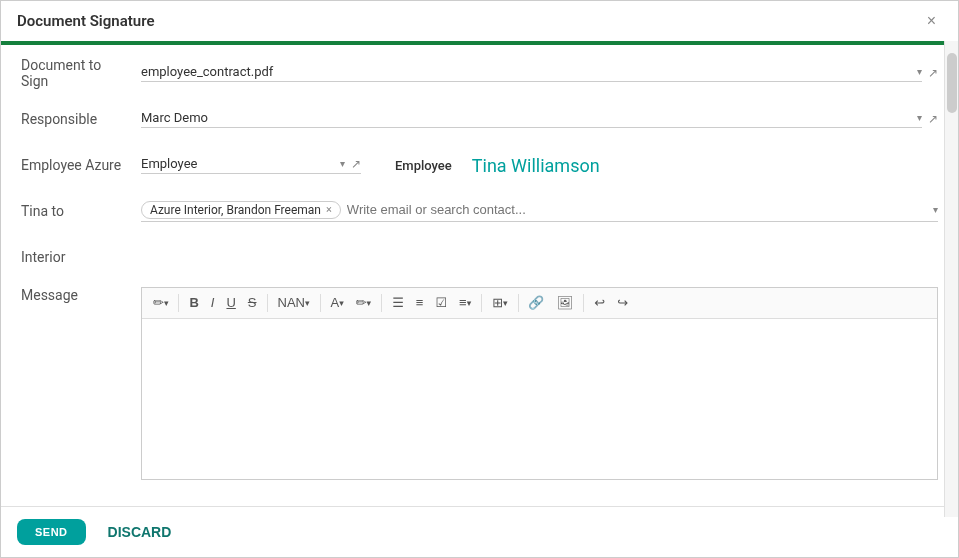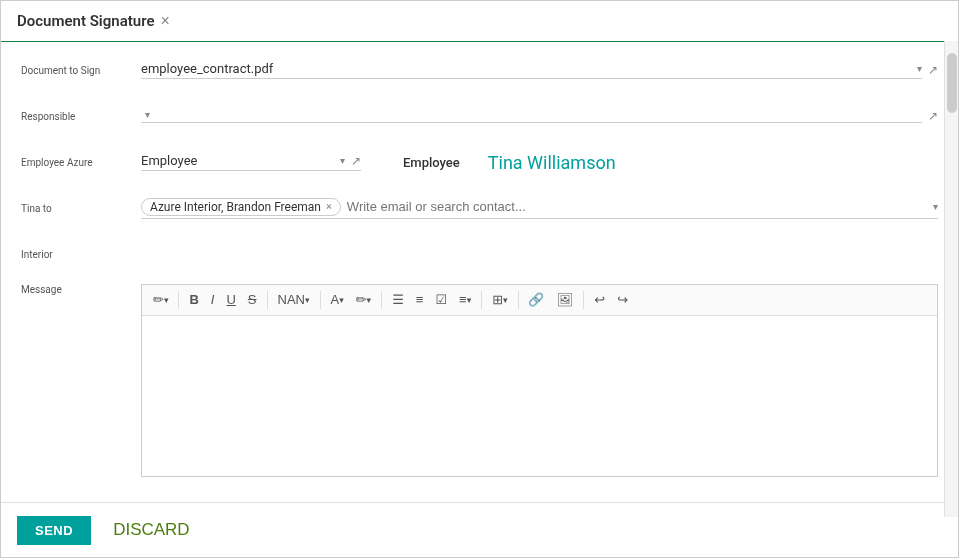--- a/index.html
+++ b/index.html
@@ -24,10 +24,11 @@
     }
     .modal-header {
       background: #fff;
-      border-bottom: 1px solid #15803d;
+      border-bottom: 4px solid #15803d;
       padding: 10px 16px;
       display: flex;
       align-items: center;
+      justify-content: space-between;
       flex-shrink: 0;
     }
     .modal-title {

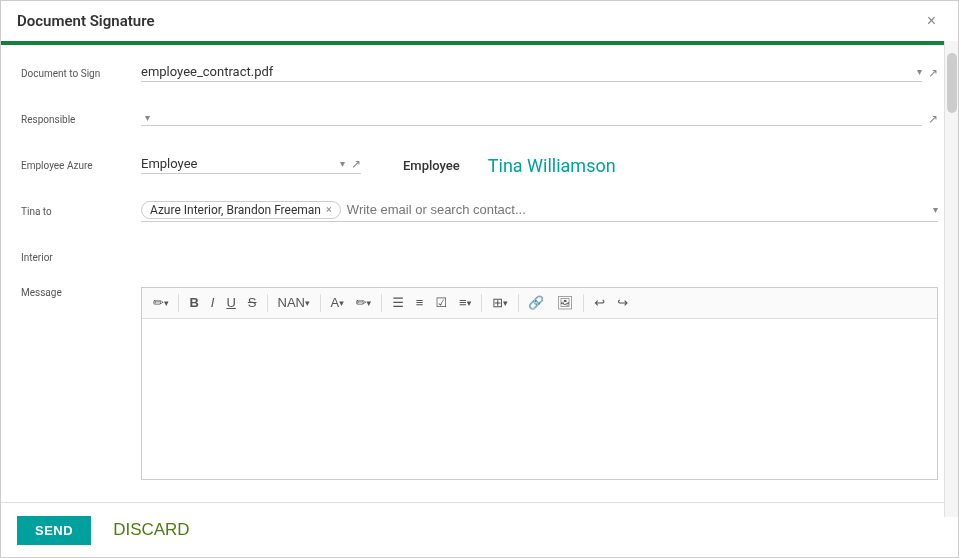--- a/index.html
+++ b/index.html
@@ -63,7 +63,7 @@
       width: 120px;
       flex-shrink: 0;
       color: #555;
-      font-size: 10px;
+      font-size: 14px;
       padding-right: 10px;
     }
     .form-field {

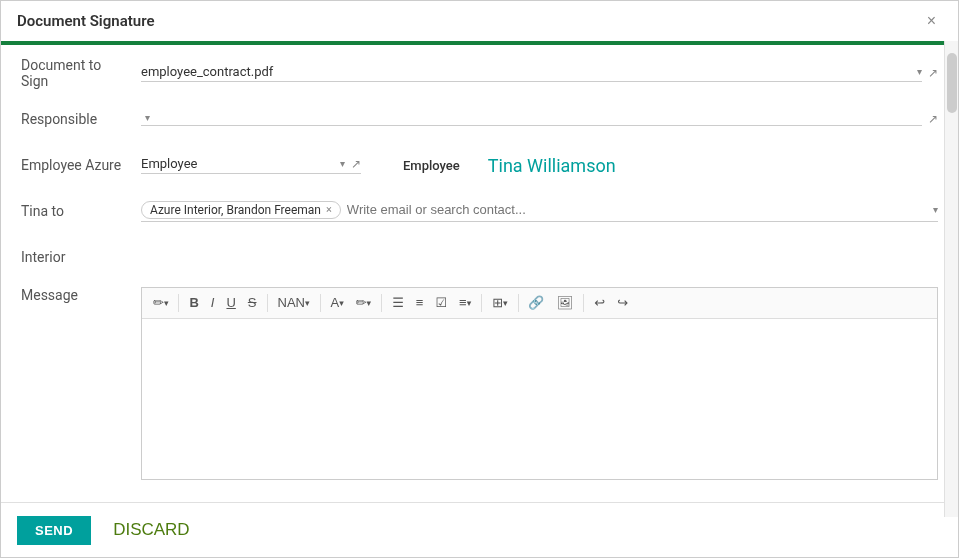--- a/index.html
+++ b/index.html
@@ -304,6 +304,7 @@
         <div class="form-label">Responsible</div>
         <div class="form-field">
           <div class="input-with-icon">
+            <span class="input-text">Marc Demo</span>
             <span class="dropdown-arrow">▾</span>
           </div>
           <span class="external-icon">↗</span>

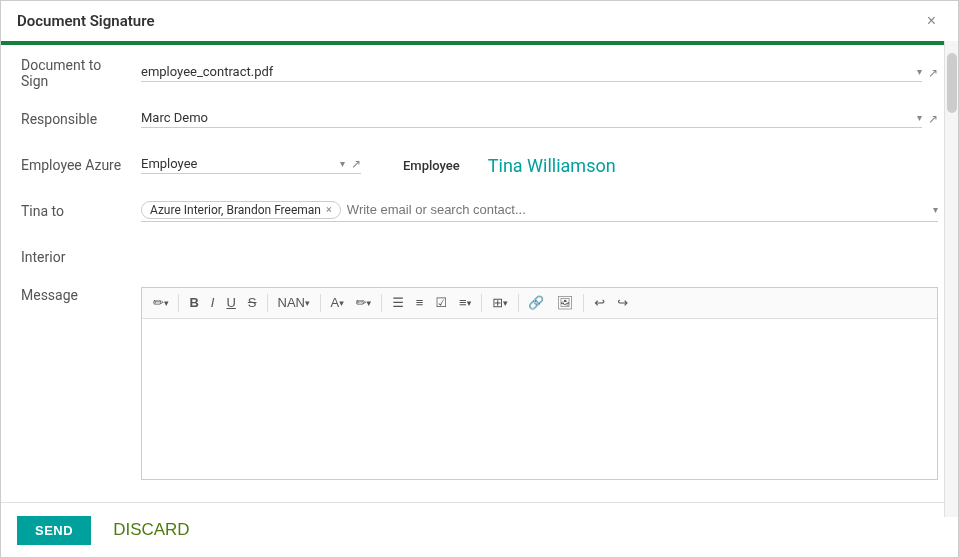--- a/index.html
+++ b/index.html
@@ -101,7 +101,7 @@
     .employee-role-row {
       display: flex;
       align-items: center;
-      gap: 12px;
+      gap: 4px;
     }
     .role-select-wrapper {
       display: flex;

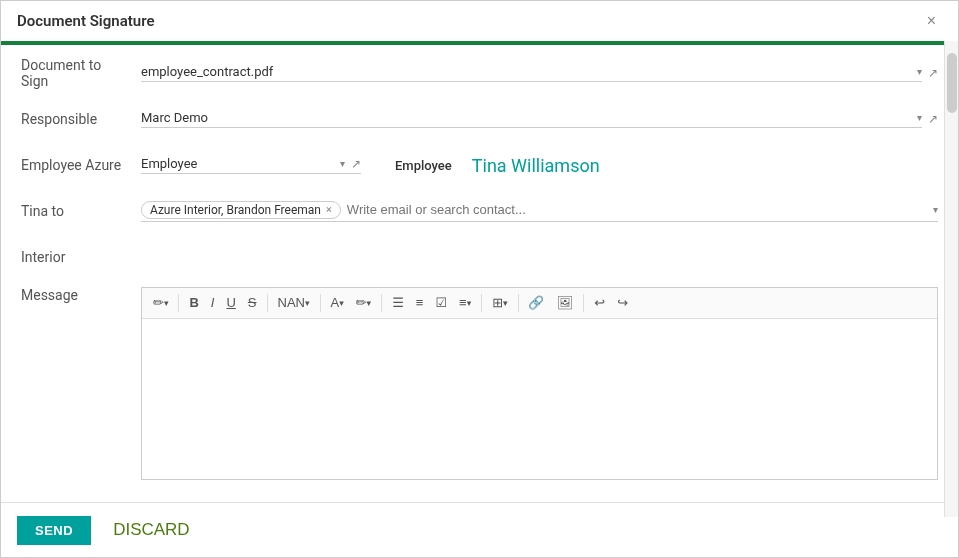--- a/index.html
+++ b/index.html
@@ -241,10 +241,10 @@
       color: #fff;
       border: none;
       padding: 7px 18px;
-      font-size: 13px;
+      font-size: 11px;
       font-weight: 600;
       cursor: pointer;
-      border-radius: 0;
+      border-radius: 8px;
       letter-spacing: 0.5px;
     }
     .btn-discard {

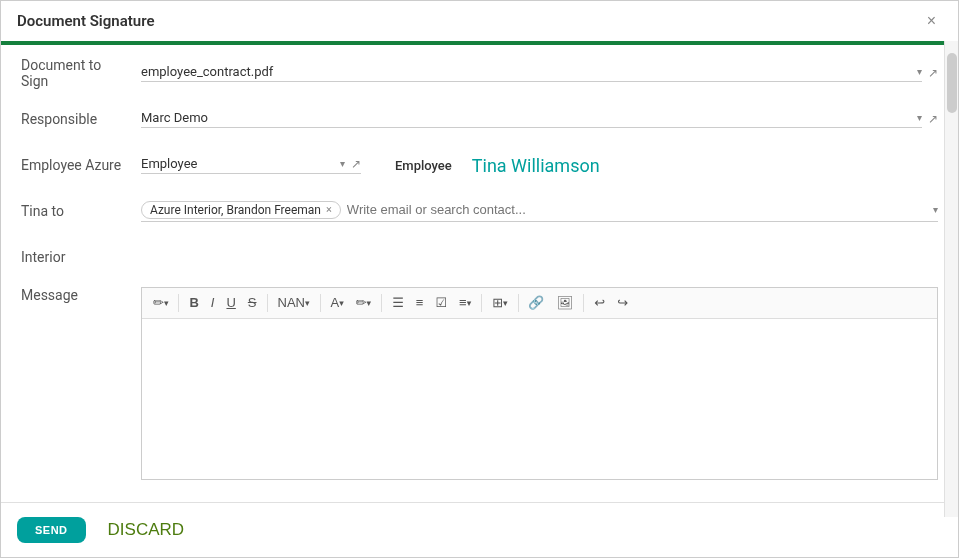--- a/index.html
+++ b/index.html
@@ -249,11 +249,11 @@
     }
     .btn-discard {
       background: none;
-      color: #4d7c0f;
+      color: #0f766e;
       border: none;
       padding: 7px 12px;
-      font-size: 17px;
-      font-weight: 400;
+      font-size: 14px;
+      font-weight: 700;
       cursor: pointer;
       border-radius: 2px;
     }

